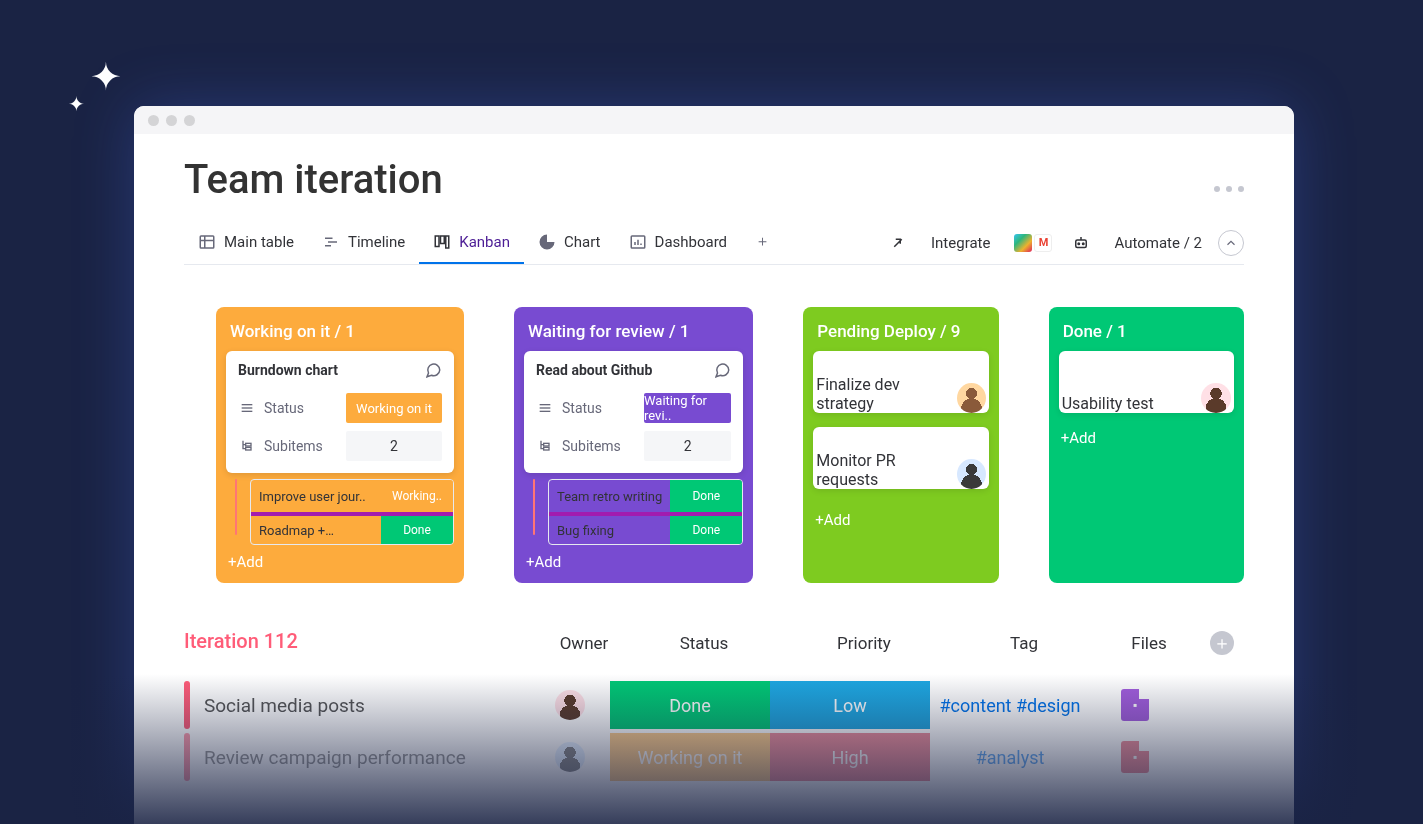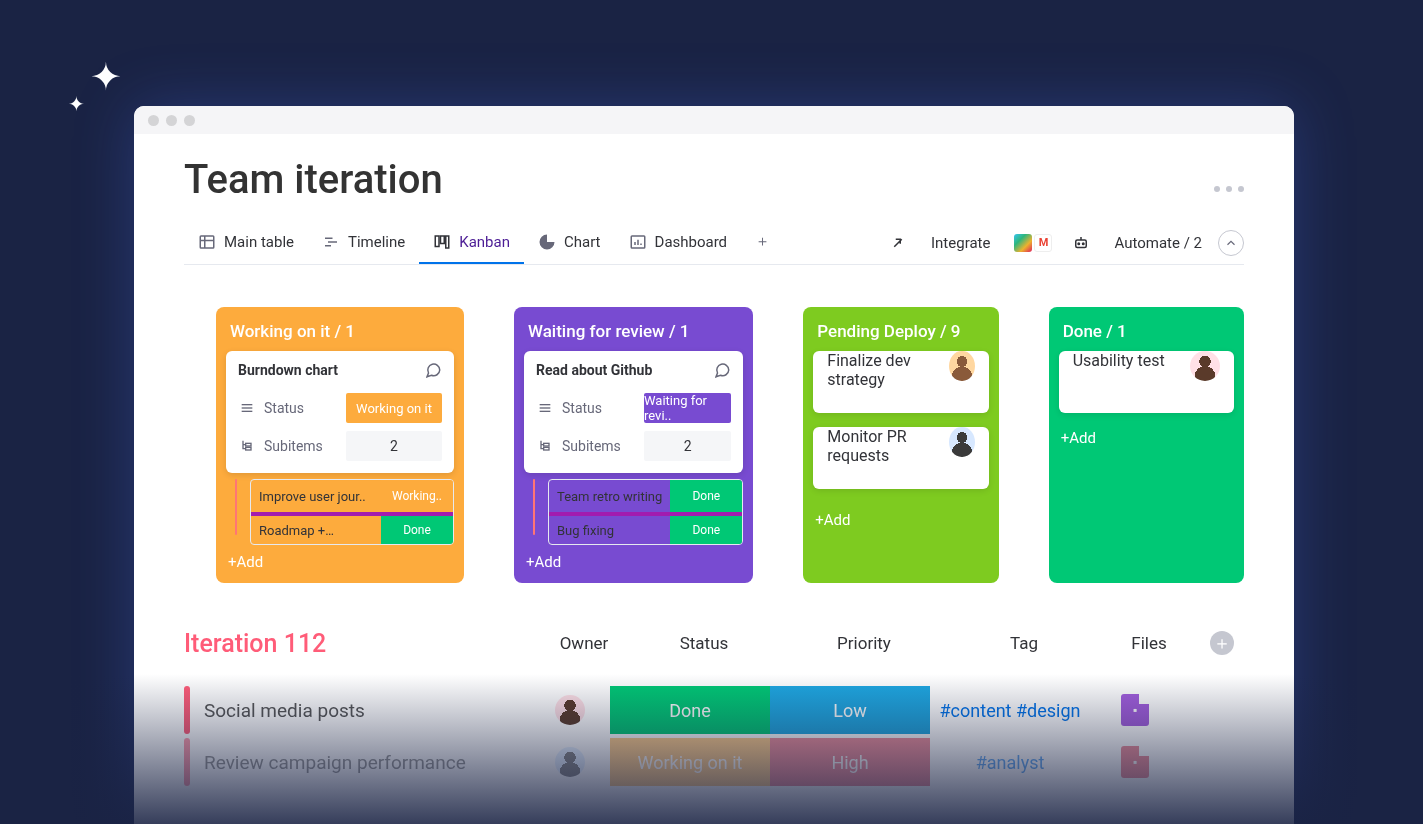--- a/index.html
+++ b/index.html
@@ -106,7 +106,7 @@
   .sub-status { width:72px; height:100%; display:flex;align-items:center;justify-content:center; color:#fff; font-size:12px;}
   .addlink { font-size:15px; padding:8px 2px 0 2px; cursor:pointer;}
 
-  .simple-card { background:#fff; color:#323338; border-radius:6px; height:62px; display:flex; align-items:flex-start; justify-content:space-between; padding:0 14px; font-size:16px; margin-bottom:14px; box-shadow:0 2px 6px rgba(0,0,0,0.1);}
+  .simple-card { background:#fff; color:#323338; border-radius:6px; height:62px; display:flex; align-items:flex-end; justify-content:space-between; padding:0 3px; font-size:16px; margin-bottom:14px; box-shadow:0 2px 6px rgba(0,0,0,0.1);}
   .avatar { width:34px; height:34px; border-radius:50%; background:#ffd7a0; background-image: radial-gradient(circle at 50% 35%, #8a5a3a 0 23%, transparent 23%), radial-gradient(circle at 50% 85%, #8a5a3a 0 35%, transparent 35%); }
   .avatar.a2{ background:#d7e8ff; background-image: radial-gradient(circle at 50% 35%, #3a3a3a 0 23%, transparent 23%), radial-gradient(circle at 50% 85%, #3a3a3a 0 35%, transparent 35%);}
   .avatar.a3{ background:#ffe0e6; background-image: radial-gradient(circle at 50% 35%, #5a3a2a 0 23%, transparent 23%), radial-gradient(circle at 50% 85%, #5a3a2a 0 35%, transparent 35%);}

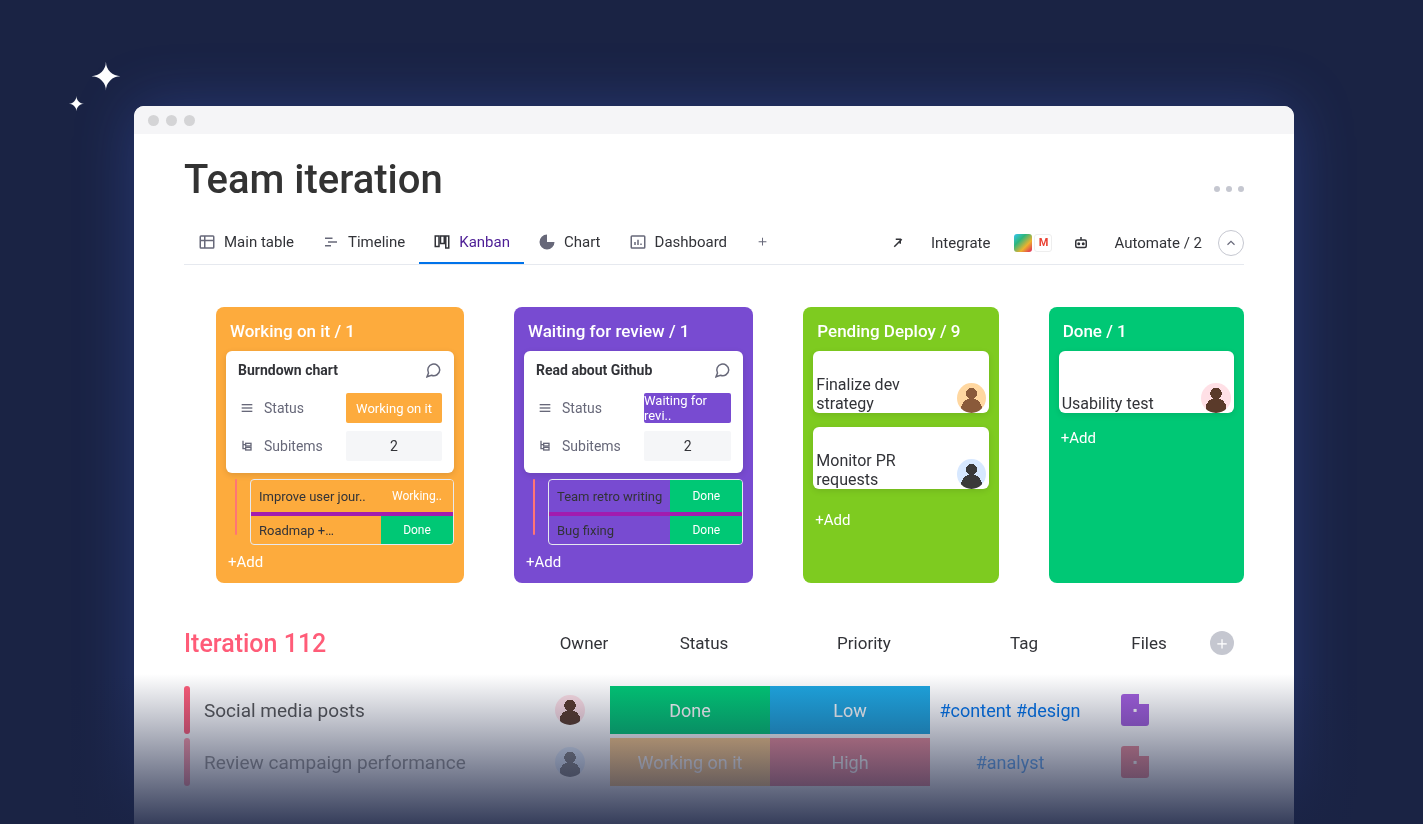--- a/index.html
+++ b/index.html
@@ -114,7 +114,7 @@
 
   
   .table-zone { margin-top: 46px; position:relative;}
-  .tz-title { color:#ff5c78; font-size:25px; font-weight:500; }
+  .tz-title { color:#ff5c78; font-size:20px; font-weight:500; }
   .tz-head { position:absolute; top:4px; left:360px; display:flex; }
   .tz-h { text-align:center; color:#323338; font-size:17px; }
   .w-owner{width:80px;} .w-status{width:160px;} .w-priority{width:160px;} .w-tag{width:160px;} .w-files{width:90px;}

